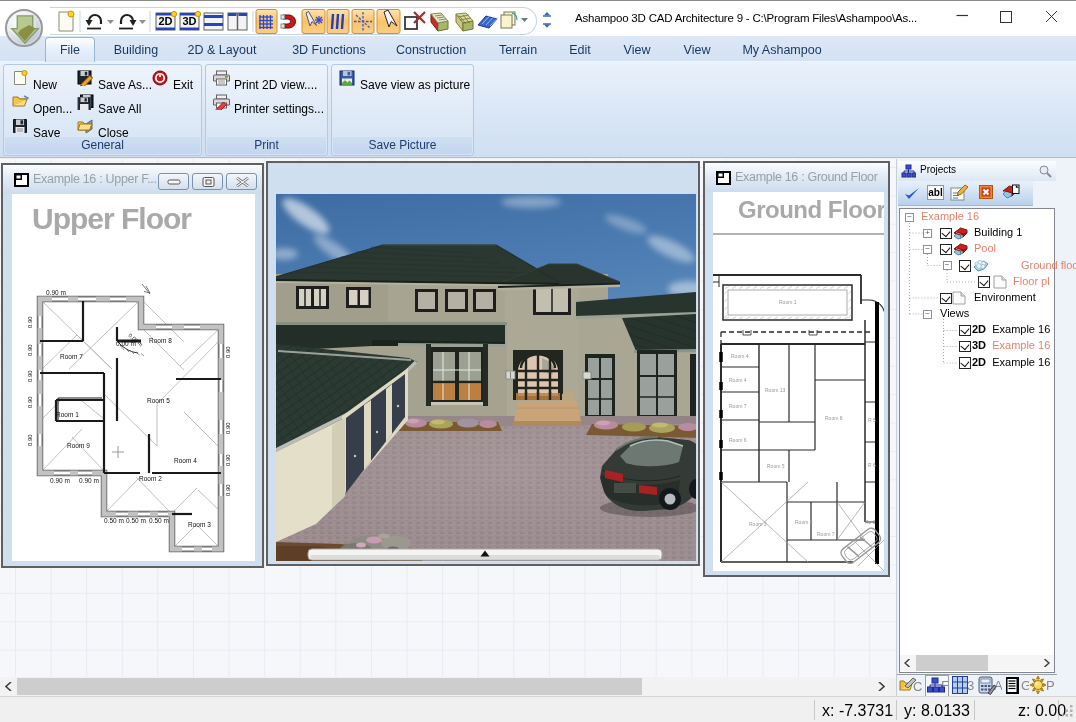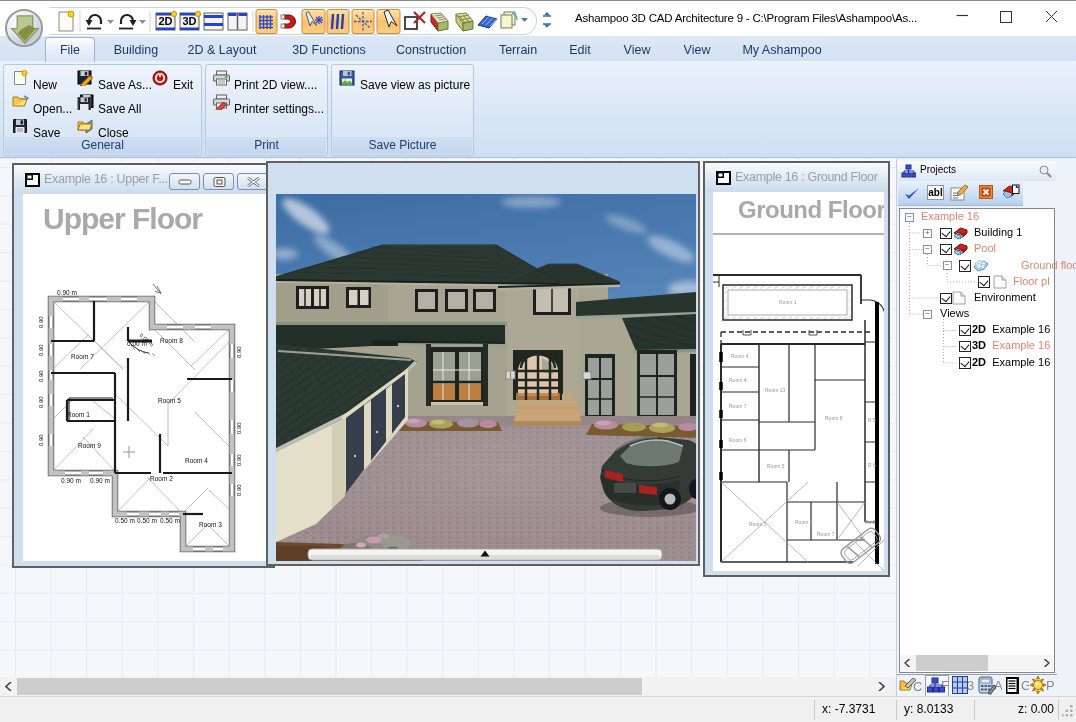--- a/index.html
+++ b/index.html
@@ -352,7 +352,7 @@
 
   <div class="abs" id="workspace"></div>
 
-  <div class="mdi" id="win1" style="left:1px; top:163px; width:263px; height:405px;margin-left:11px;">
+  <div class="mdi" id="win1" style="left:1px; top:163px; width:263px; height:405px;">
     <div class="mdi-title">
       <svg class="mico" width="15" height="14" viewBox="0 0 15 14">
           <rect x="1" y="1" width="13" height="12" fill="#fff" stroke="#000" stroke-width="2"></rect>

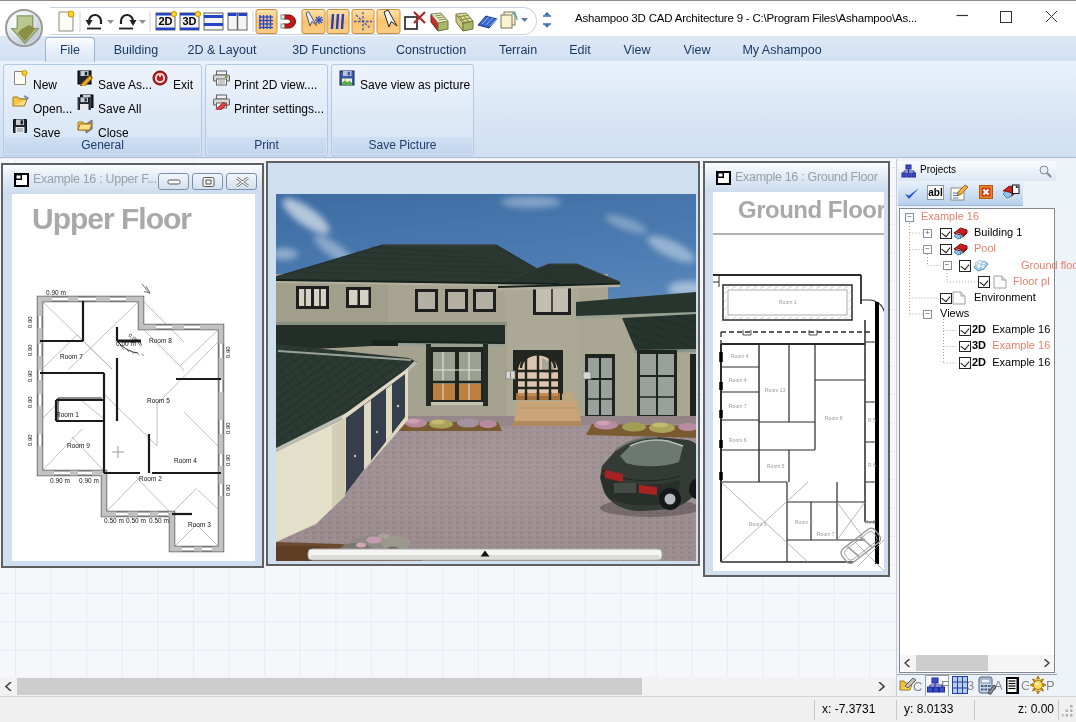--- a/index.html
+++ b/index.html
@@ -50,7 +50,7 @@
 
 #panel { left:896px; top:159px; width:180px; height:537px; background:#eef3fa; border-left:1px solid #c5cdd8; }
 #panel-header { position:absolute; left:1px; top:2px; width:158px; height:20px; background:linear-gradient(#fbfdfe,#dde7f3); font-size:10px; color:#000; }
-#panel-toolbar { position:absolute; left:1px; top:22px; width:125px; height:25px; background:linear-gradient(#e8f1fb,#b8d0ec); border-bottom:1px solid #9db7d8; }
+#panel-toolbar { position:absolute; left:1px; top:22px; width:135px; height:25px; background:linear-gradient(#e8f1fb,#b8d0ec); border-bottom:1px solid #9db7d8; }
 #tree-box { position:absolute; left:2px; top:49px; width:156px; height:465px; background:#fff; border:1px solid #828790; }
 .trow { position:absolute; height:16px; font-size:11px; line-height:13px; white-space:nowrap; color:#000; }
 .salmon { color:#e5826d; }

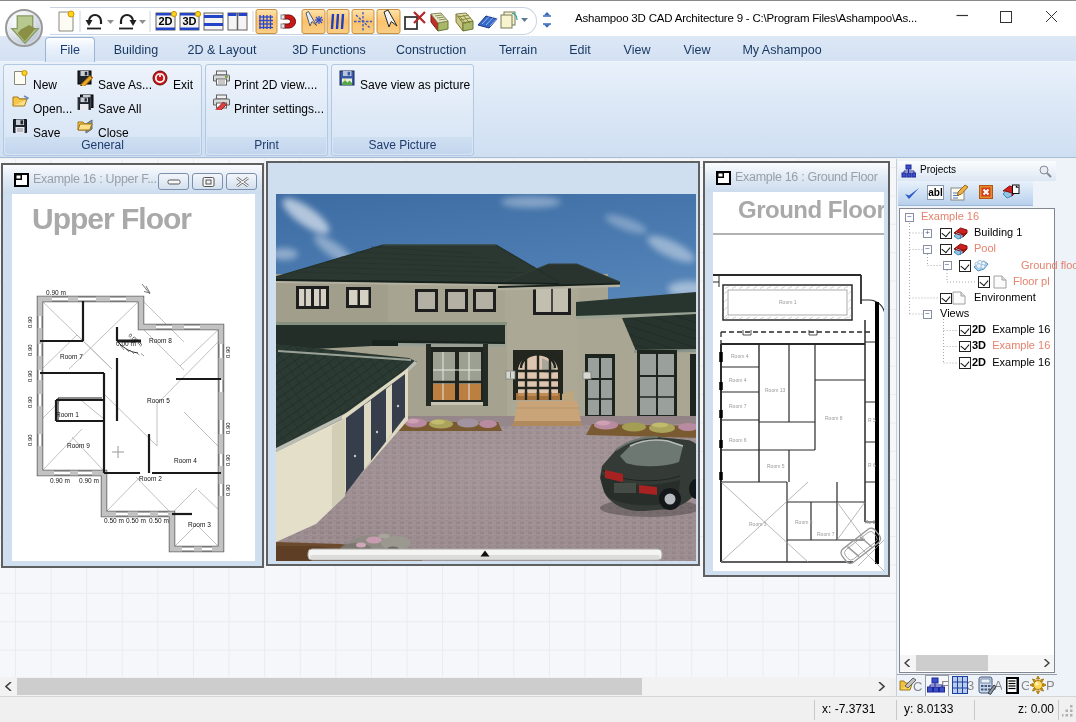--- a/index.html
+++ b/index.html
@@ -62,7 +62,7 @@
 
 #hscroll { left:0; top:677px; width:890px; height:19px; background:#f2f2f2; }
 #hthumb { position:absolute; left:17px; top:1px; width:625px; height:17px; background:#cdcdcd; }
-#statusbar { left:0; top:696px; width:1076px; height:26px; background:#f0f0f0; border-top:1px solid #d5d5d5; font-size:12px; color:#000; }
+#statusbar { left:0; top:696px; width:1076px; height:26px; background:#f0f0f0; border-top:1px solid #d5d5d5; font-size:16px; color:#000; }
 .sep { position:absolute; top:3px; width:1px; height:20px; background:#c8c8c8; }
 </style>
 </head>

